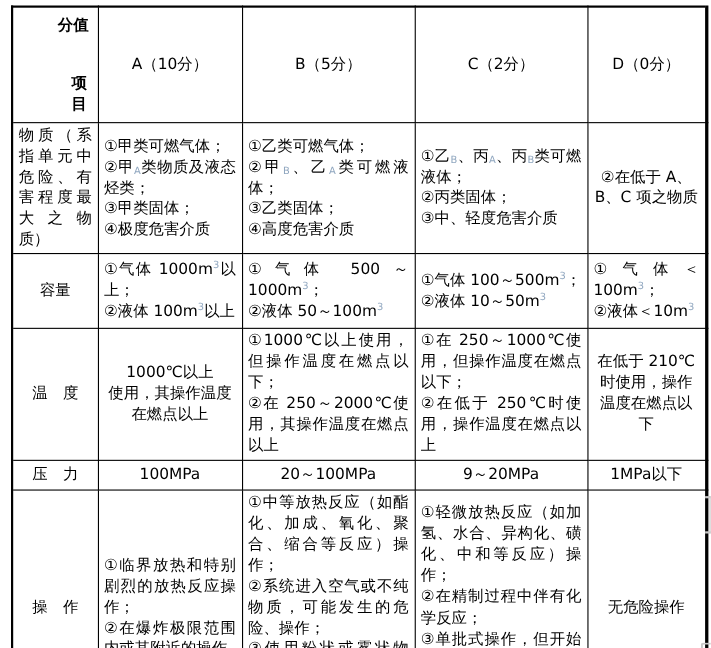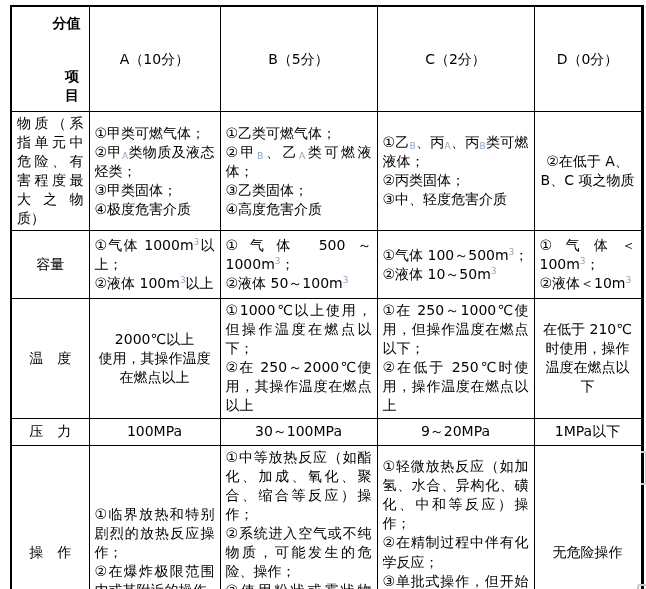--- a/index.html
+++ b/index.html
@@ -91,7 +91,7 @@
   </tr>
   <tr class="r3">
     <td class="c">温　度</td>
-    <td class="c">2000℃以上
+    <td class="c">1000℃以上
 使用，其操作温度
 在燃点以上</td>
     <td class="j">①1000℃以上使用，但操作温度在燃点以下；

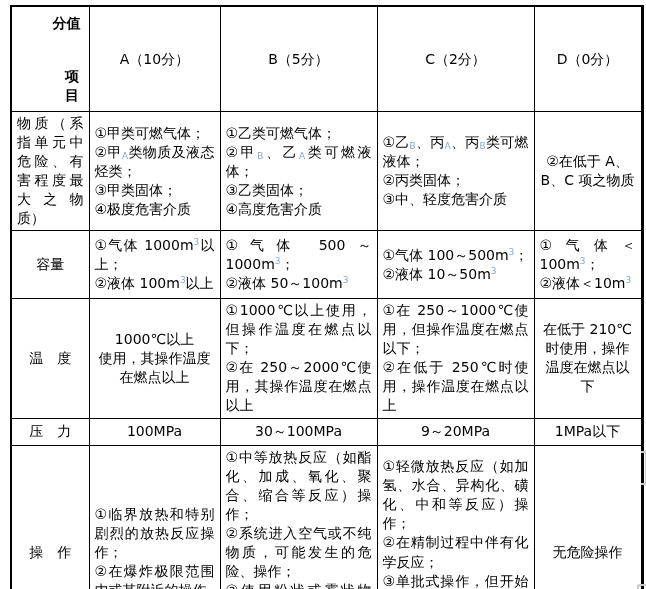--- a/index.html
+++ b/index.html
@@ -103,7 +103,7 @@
   <tr class="r4">
     <td class="c">压　力</td>
     <td class="c">100MPa</td>
-    <td class="c">30～100MPa</td>
+    <td class="c">20～100MPa</td>
     <td class="c">9～20MPa</td>
     <td class="c">1MPa以下</td>
   </tr>

